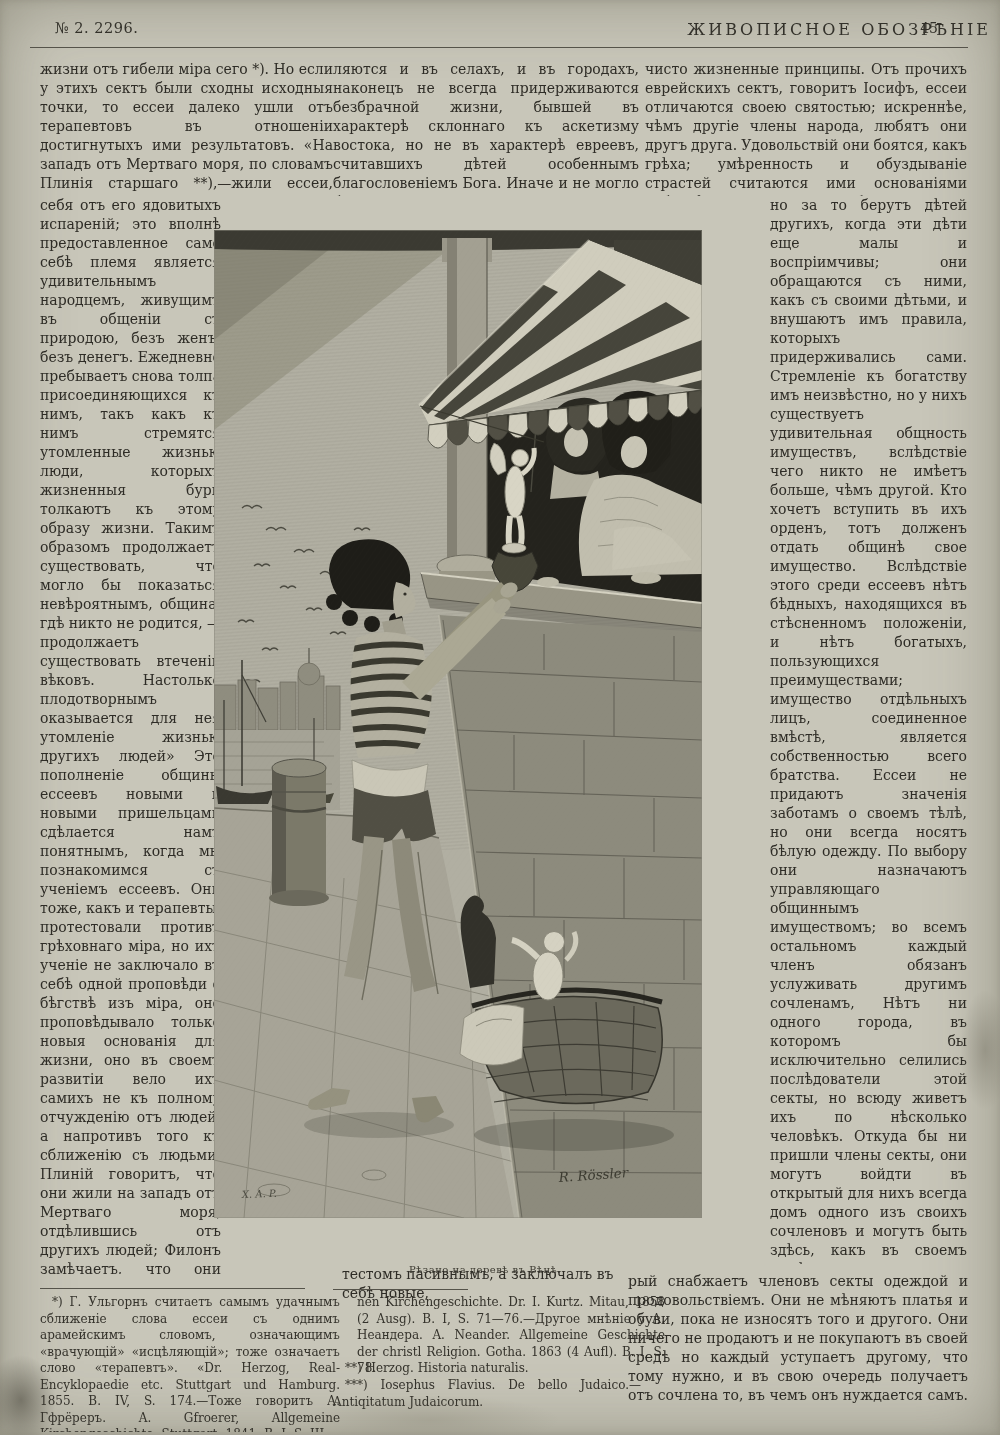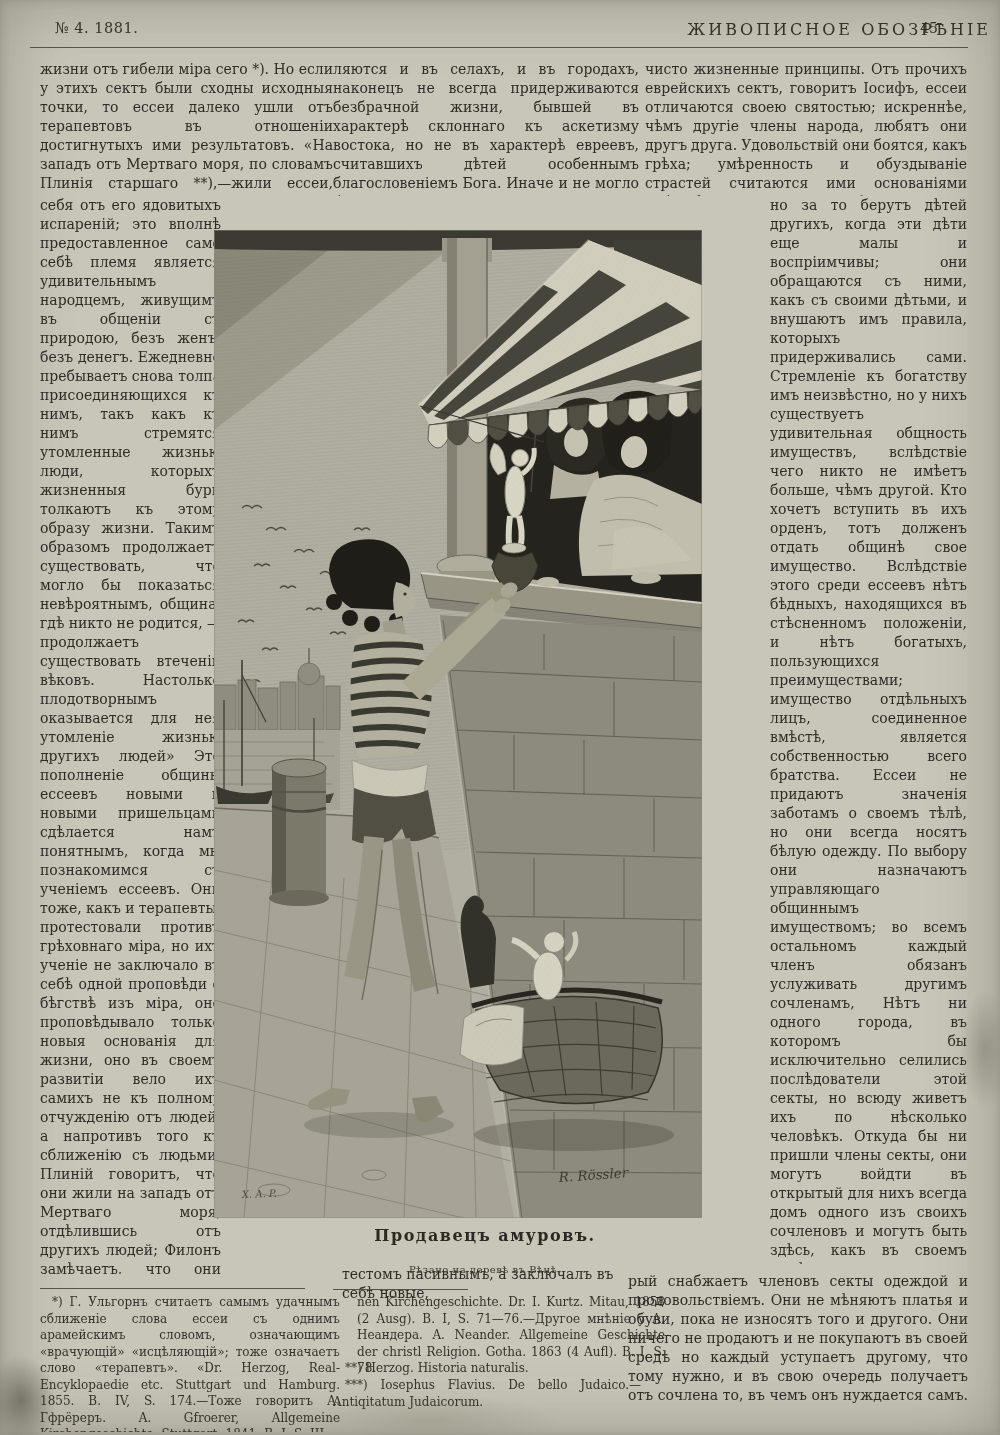--- a/index.html
+++ b/index.html
@@ -35,7 +35,7 @@
 
 <div class="page">
 
-  <span class="hdr-issue">№ 4. 1881.</span>
+  <span class="hdr-issue">№ 2. 2296.</span>
   <span class="hdr-title">ЖИВОПИСНОЕ ОБОЗРѢНІЕ</span>
   <span class="hdr-page">45</span>
   <div class="hdr-rule"></div>

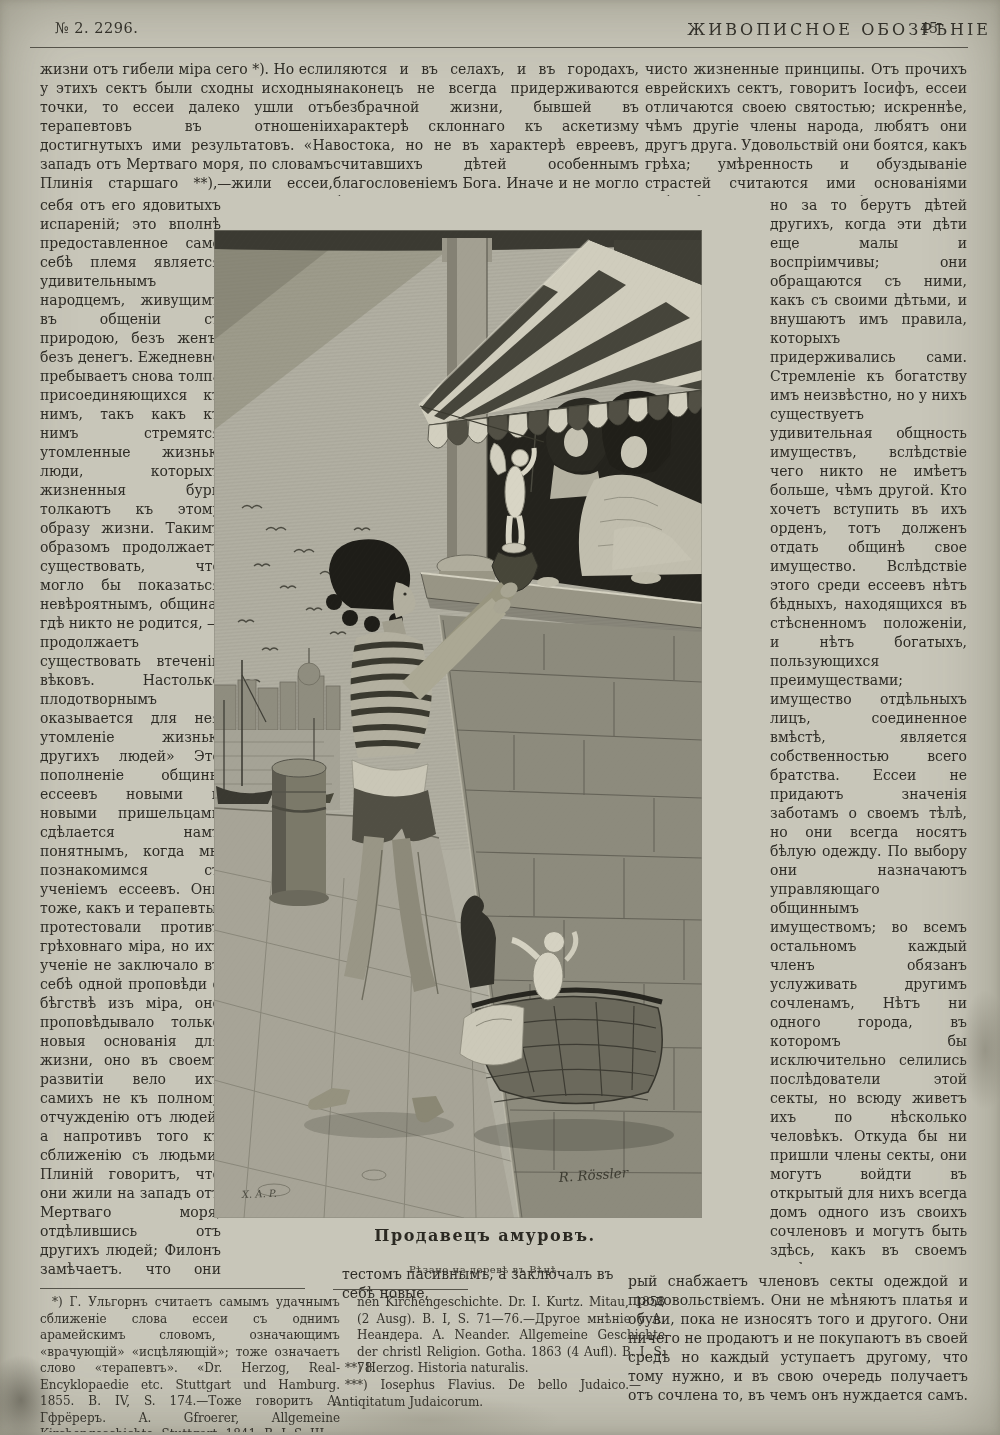--- a/index.html
+++ b/index.html
@@ -322,7 +322,6 @@
     </svg>
   </div>
 
-  <div class="cap-title" style="left:300px;top:1226px;width:370px;">Продавецъ амуровъ.</div>
   <div class="cap-sub" style="left:300px;top:1249px;width:370px;margin-top:15px;">Рѣзано на деревѣ въ Вѣнѣ.</div>
 
   <div class="oneline" style="left:342px;top:1265px;width:306px;">тестомъ пасивнымъ, а заключалъ въ себѣ новые,</div>

